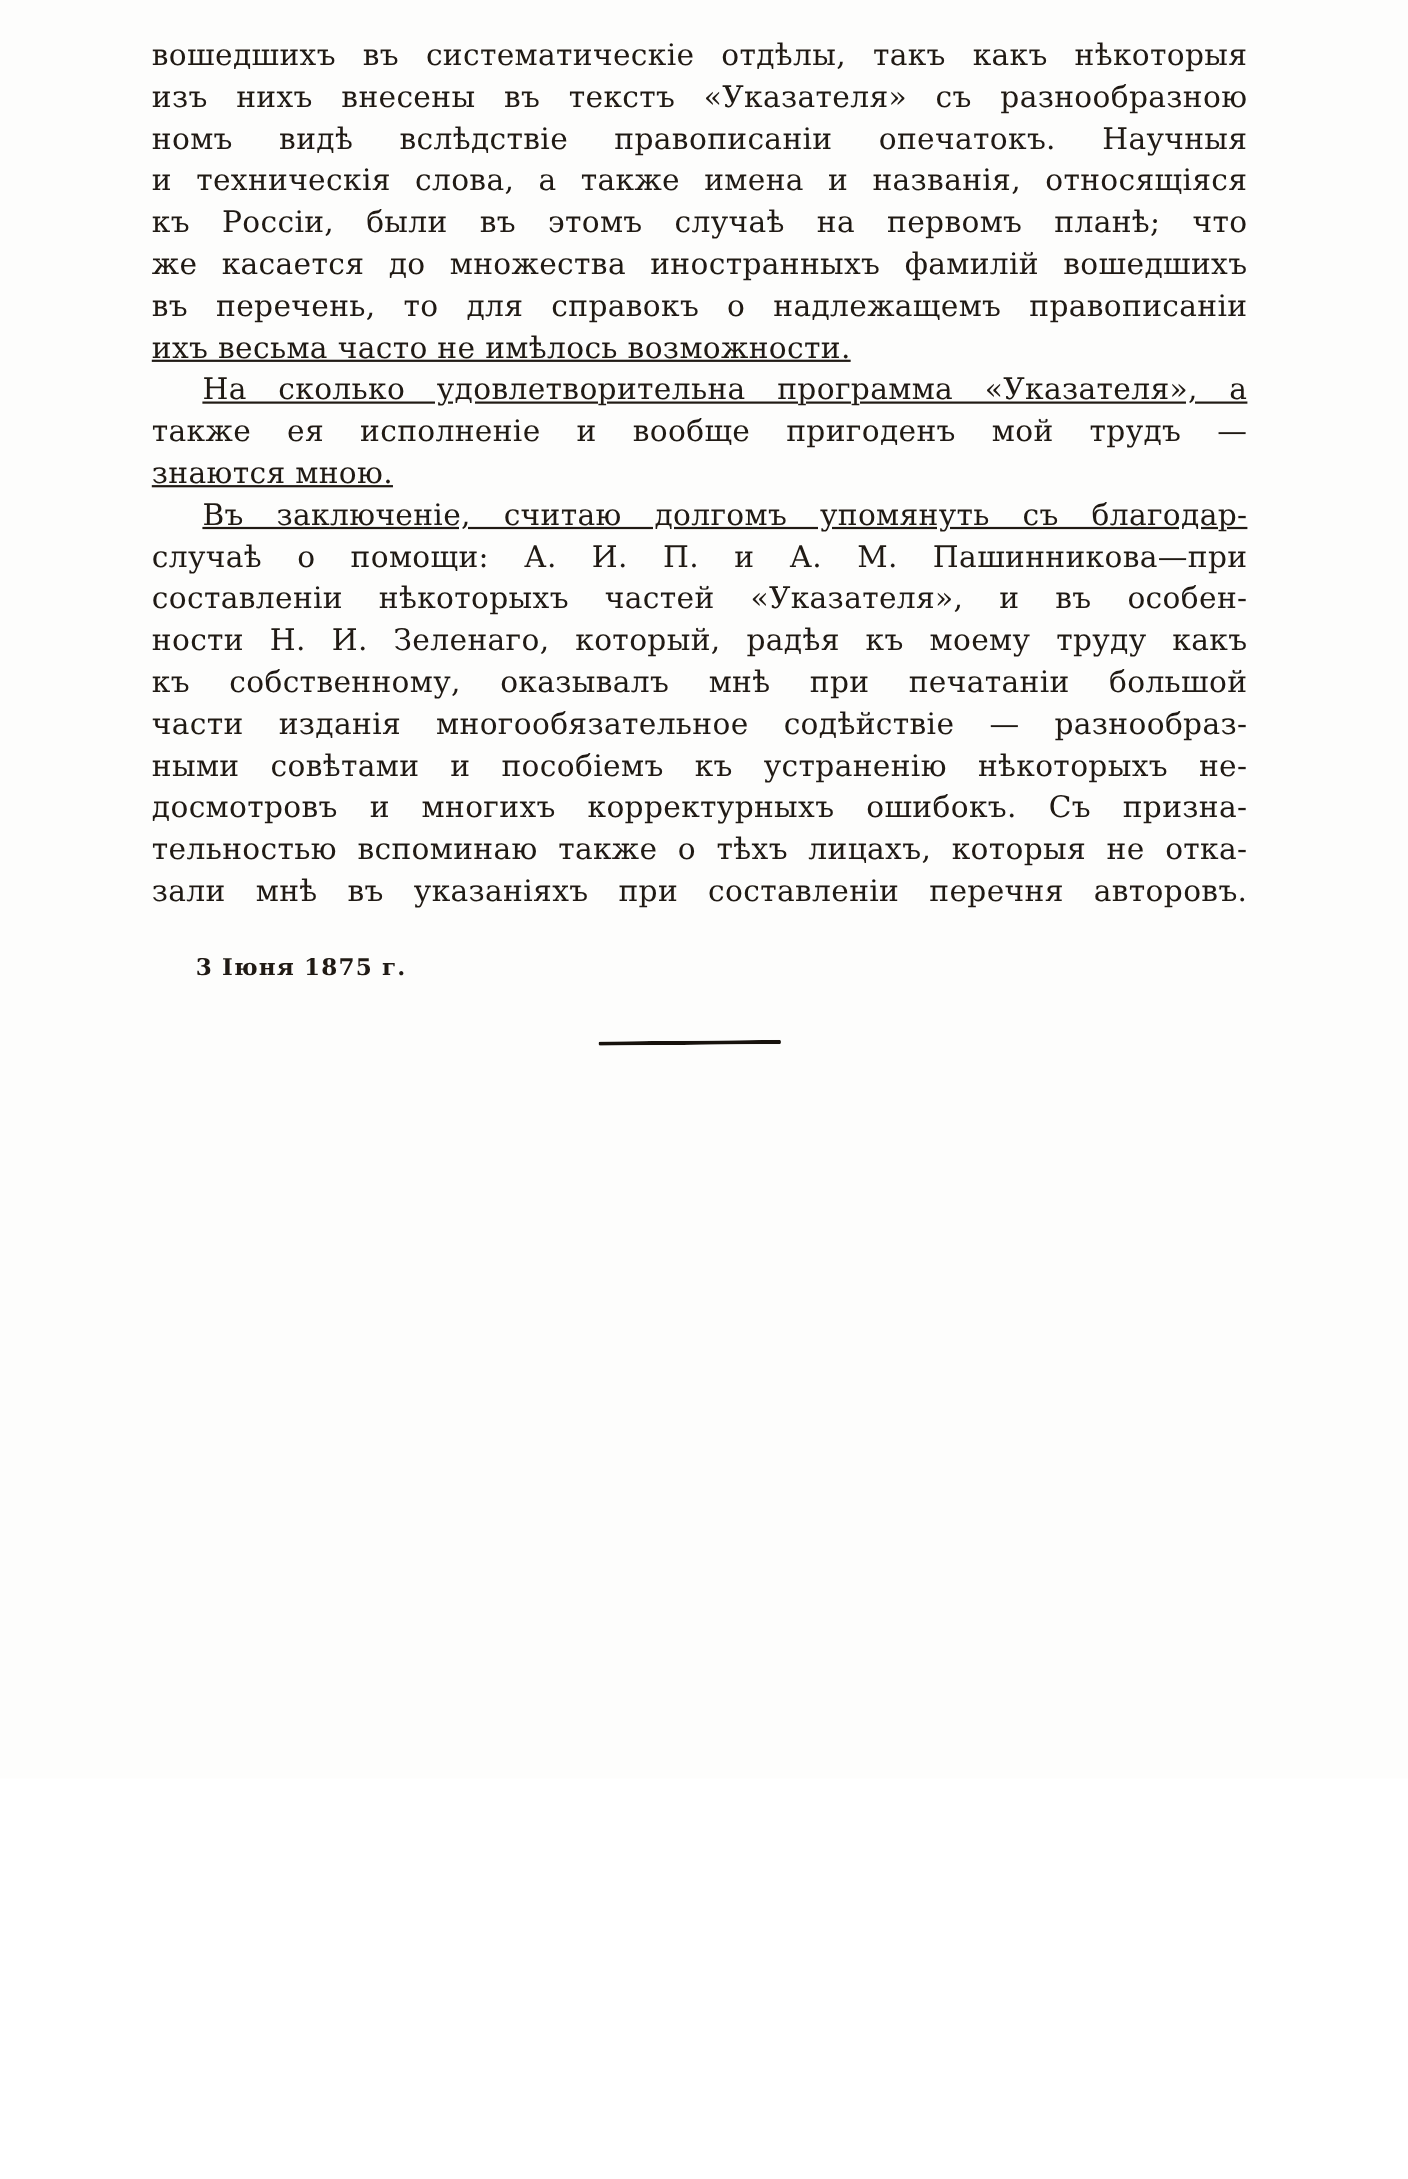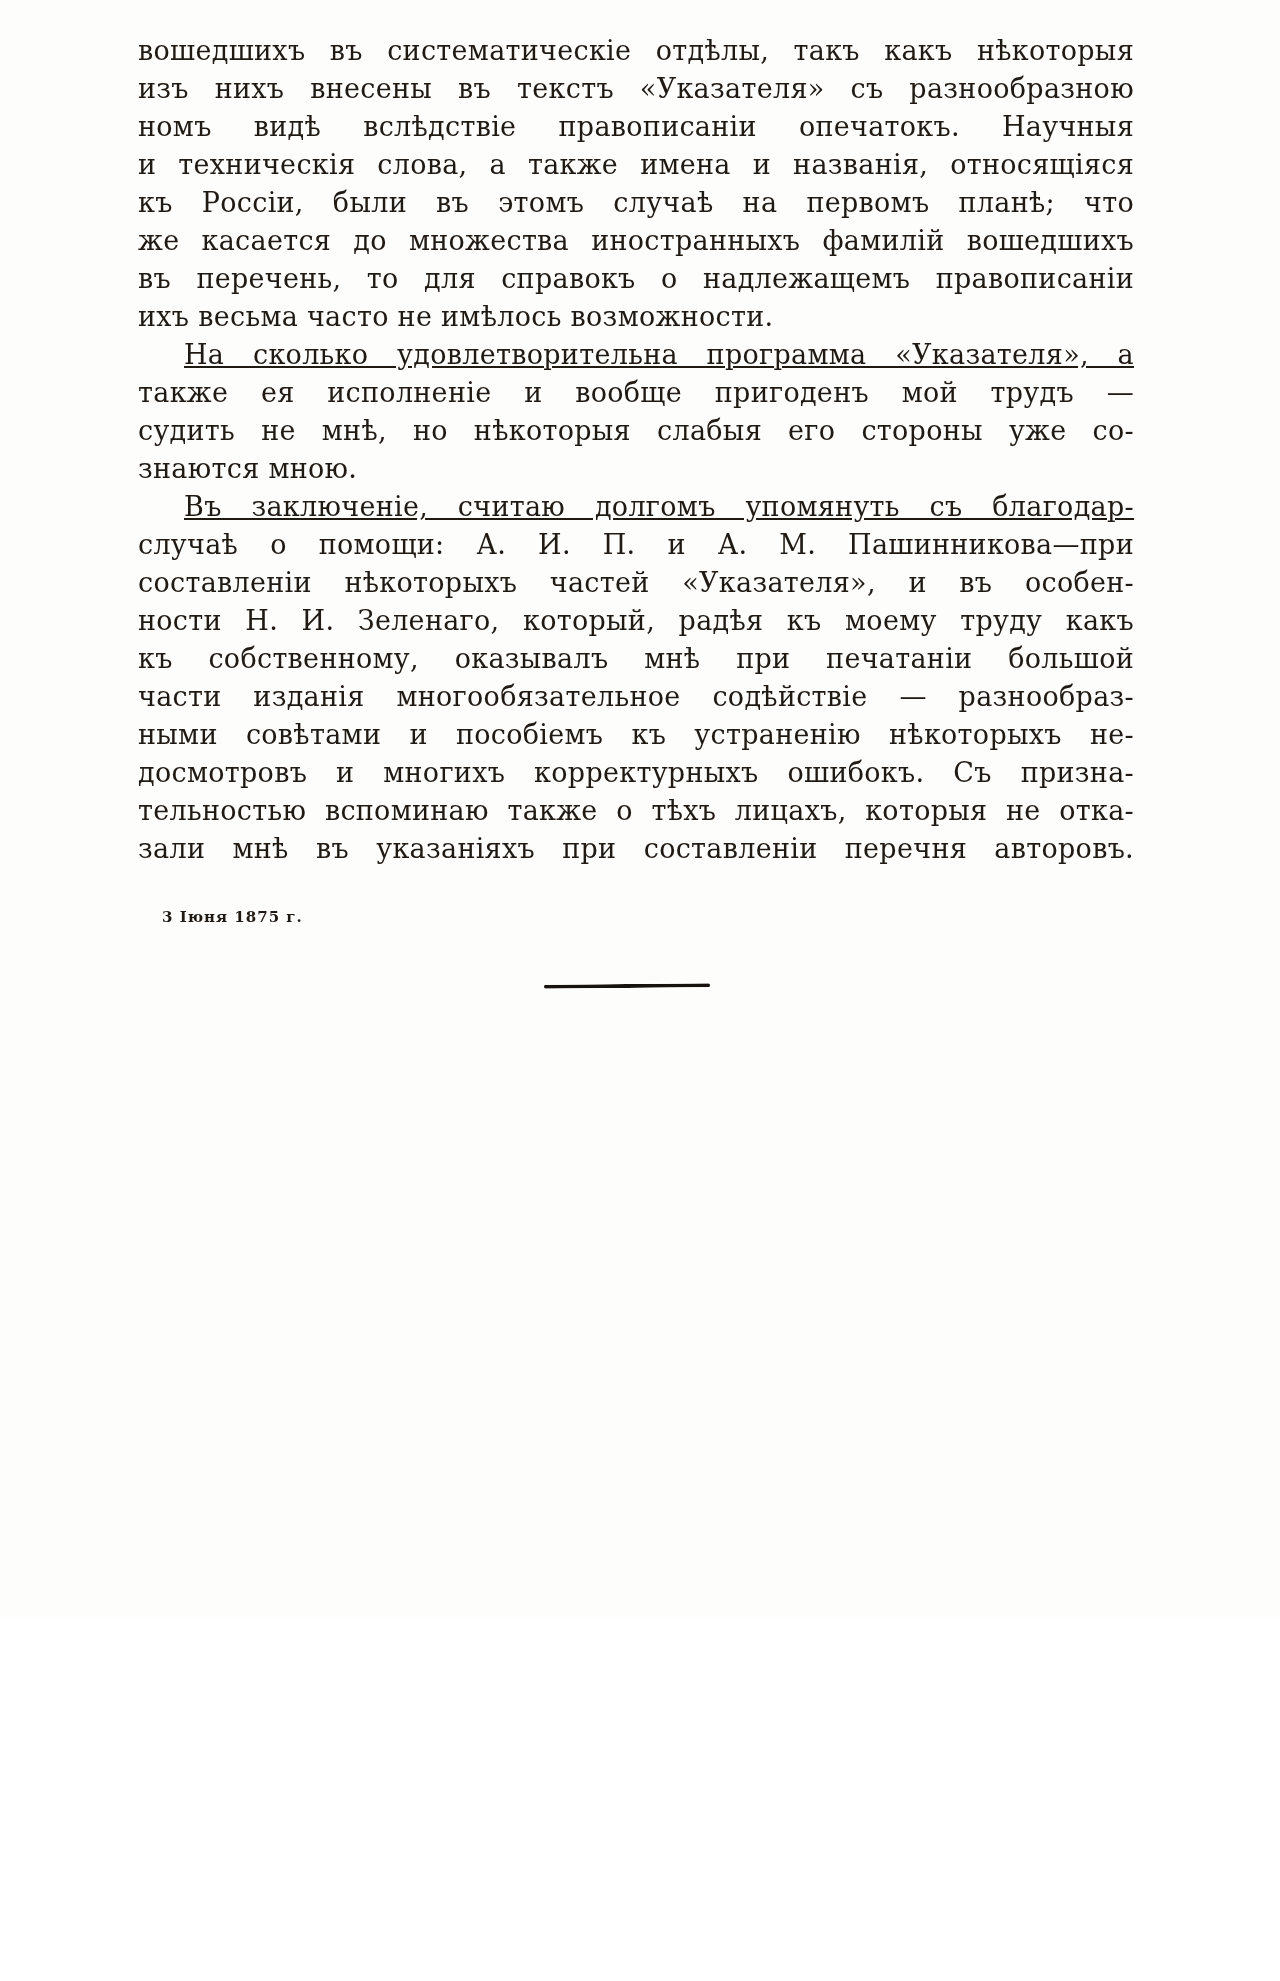--- a/index.html
+++ b/index.html
@@ -31,6 +31,7 @@
   }
   .line.end {
     text-align-last: left;
+    text-decoration: underline;
   }
   .line.indent {
     text-indent: 46px;

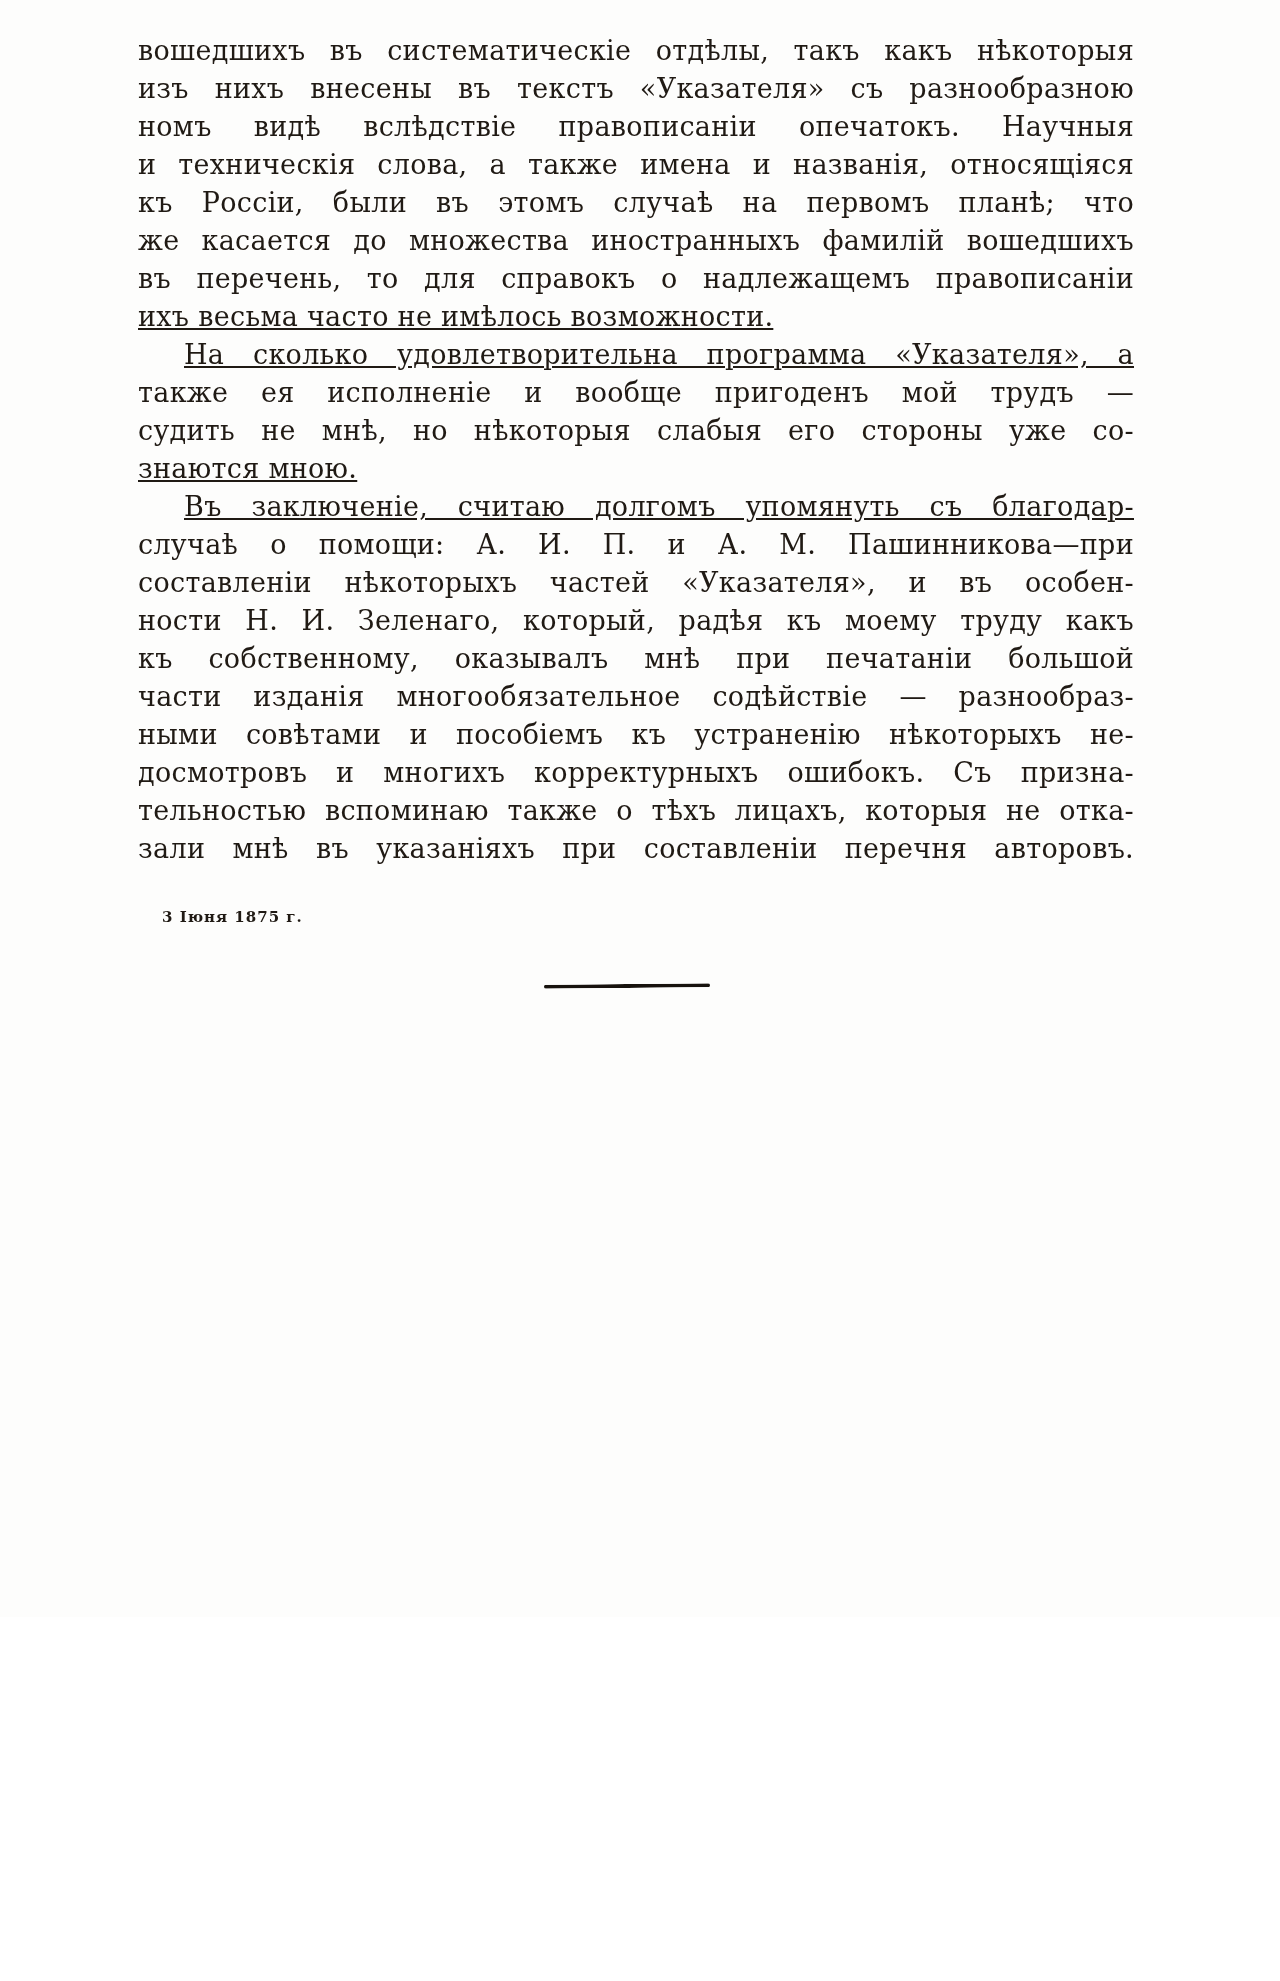--- a/index.html
+++ b/index.html
@@ -74,7 +74,6 @@
     <div class="paragraph">
       <div class="line indent">На сколько удовлетворительна программа «Указателя», а</div>
       <div class="line">также ея исполненіе и вообще пригоденъ мой трудъ —</div>
-      <div class="line">судить не мнѣ, но нѣкоторыя слабыя его стороны уже со-</div>
       <div class="line end">знаются мною.</div>
     </div>
 

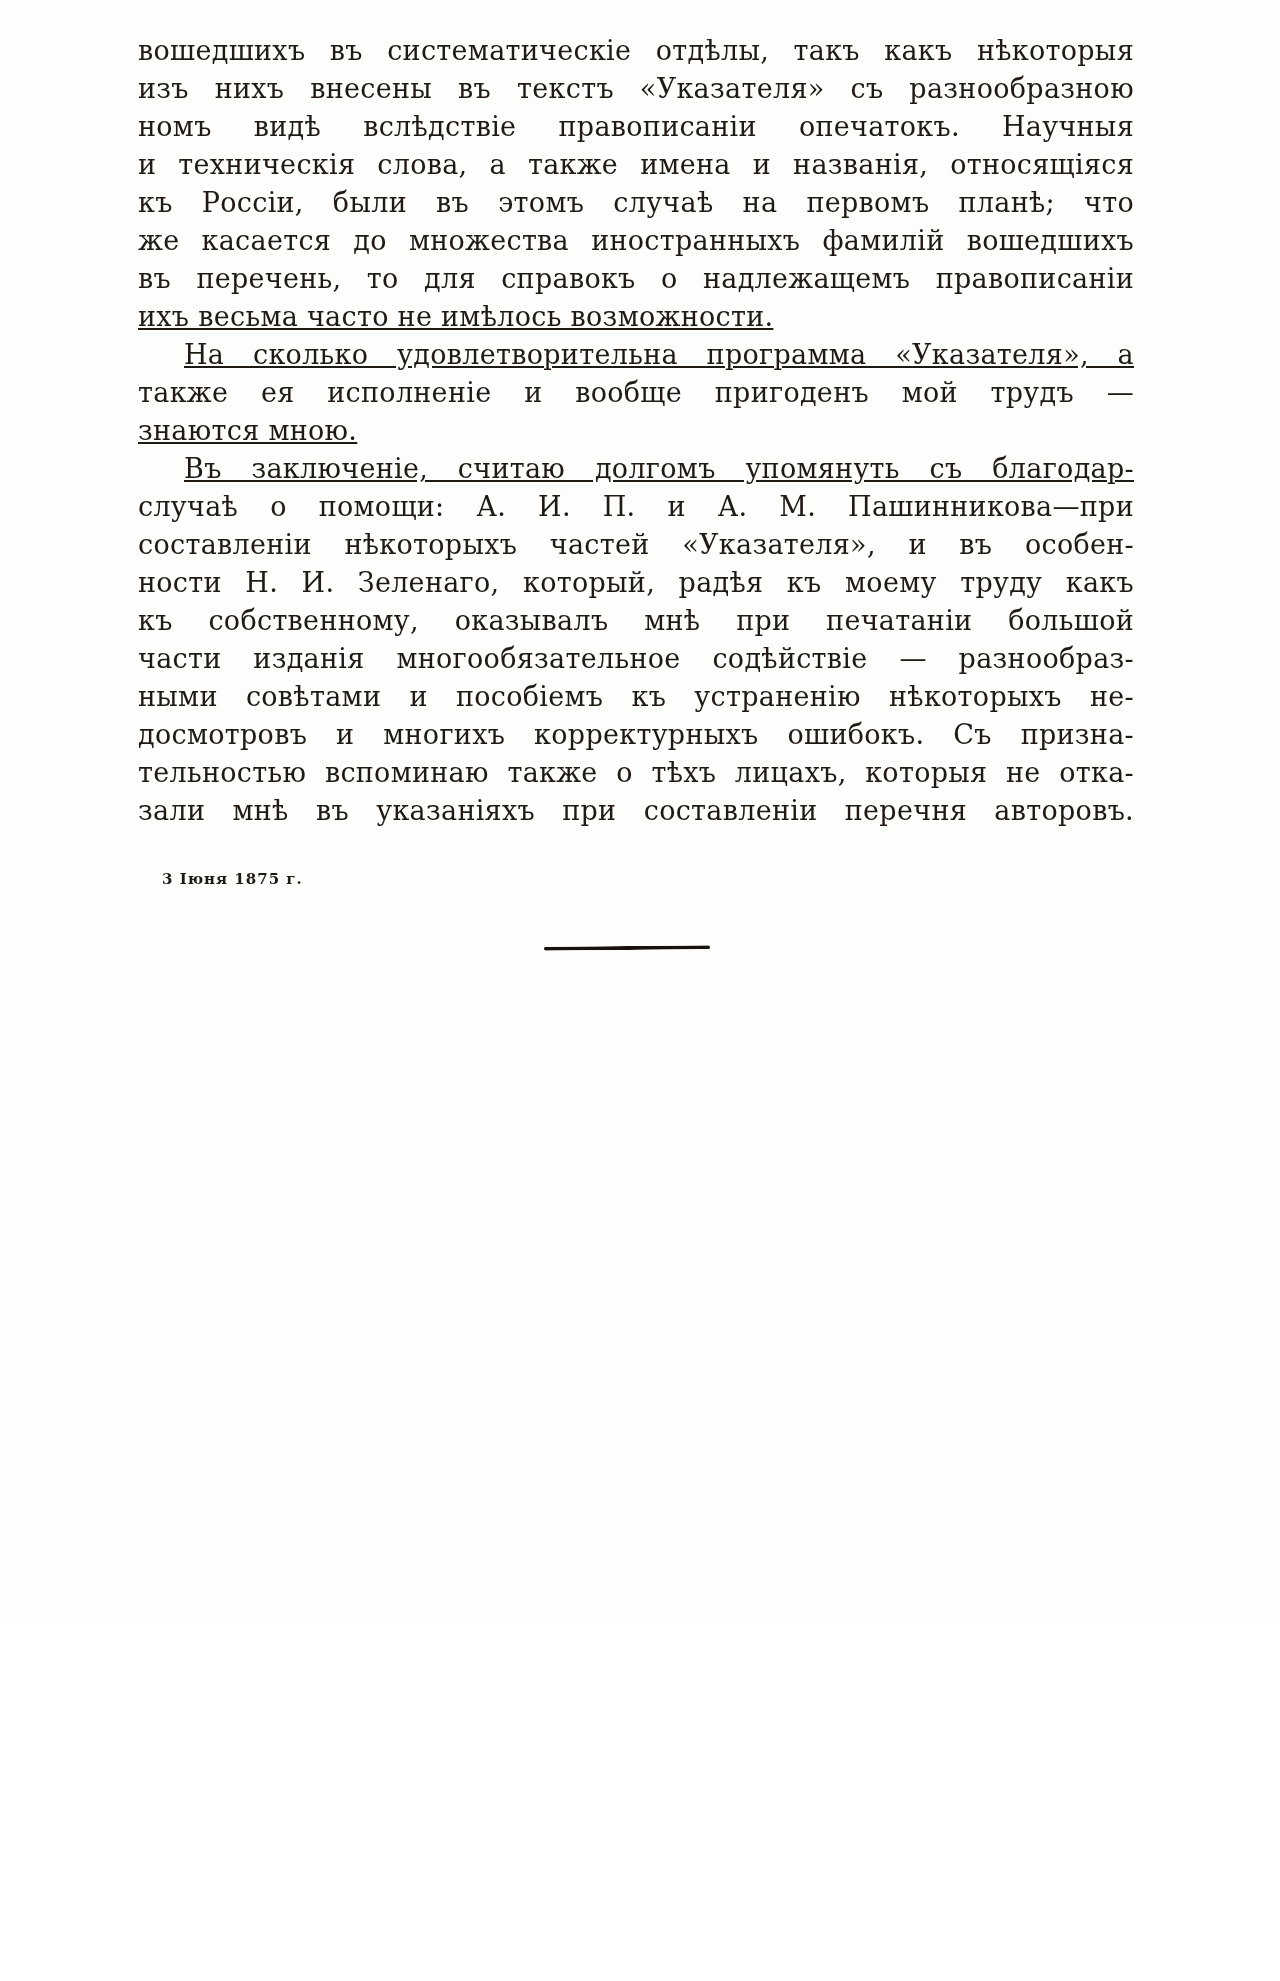--- a/index.html
+++ b/index.html
@@ -39,8 +39,8 @@
   }
   .dateline {
     margin-top: 30px;
-    margin-left: 24px;
-    font-size: 15px;
+    margin-left: 40px;
+    font-size: 21px;
     font-weight: 700;
     letter-spacing: 1px;
   }

